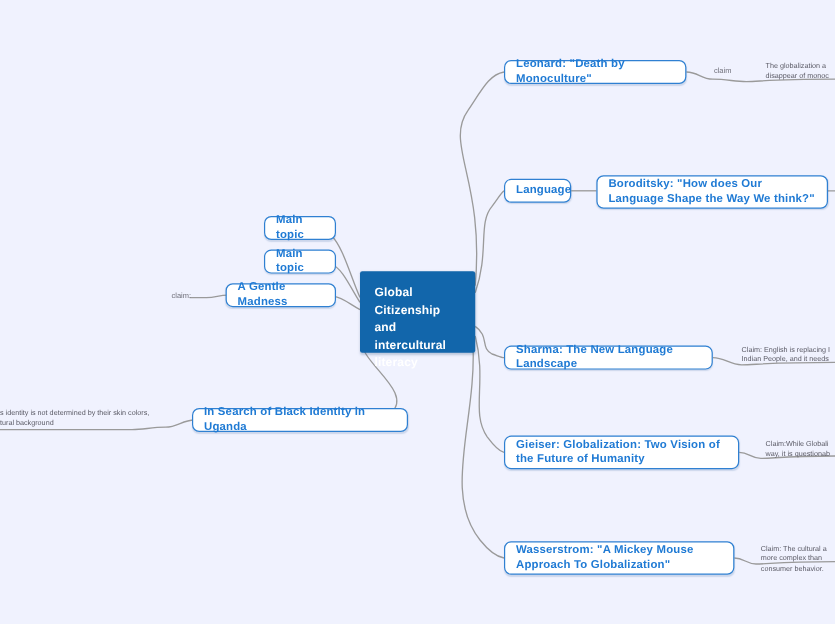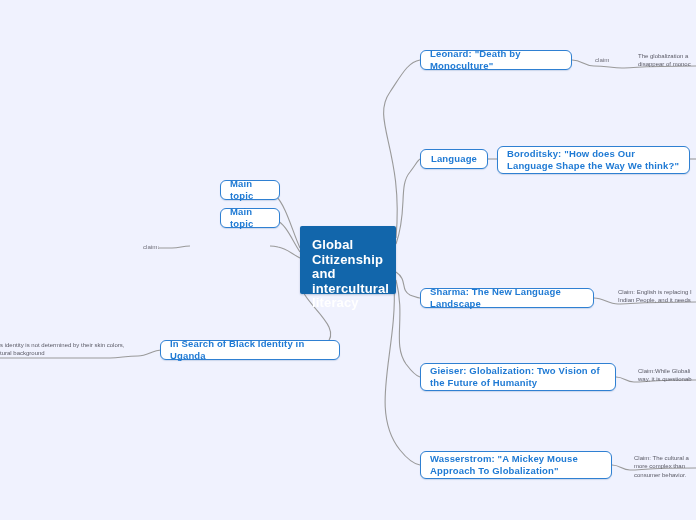--- a/index.html
+++ b/index.html
@@ -125,7 +125,7 @@
     <span>Leonard: "Death by Monoculture"</span>
   </div>
 
-  <div class="node" style="left:420px; top:149px; width:68px; height:20px; justify-content:center;">
+  <div class="node" style="left:420px; top:149px; width:56px; height:20px; ">
     <span>Language</span>
   </div>
 

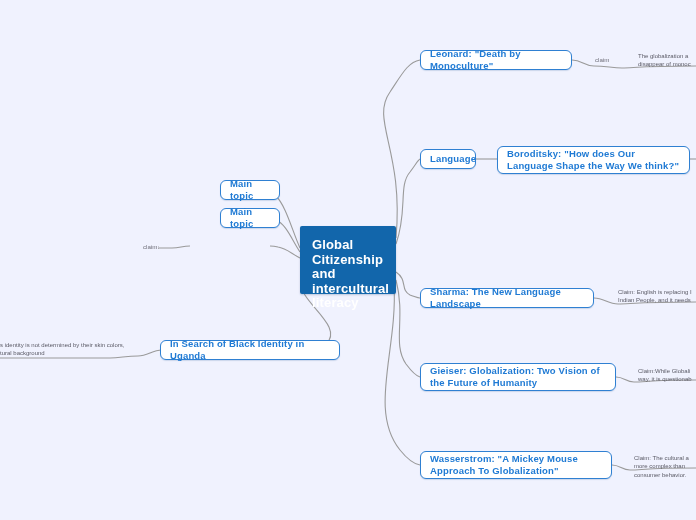--- a/index.html
+++ b/index.html
@@ -116,6 +116,9 @@
     <span>Main topic</span>
   </div>
 
+  <div class="node" style="left:188px; top:236px; width:92px; height:20px; justify-content:center;">
+    <span>A Gentle Madness</span>
+  </div>
 
   <div class="node" style="left:160px; top:340px; width:180px; height:20px; justify-content:center;">
     <span>In Search of Black Identity in Uganda</span>

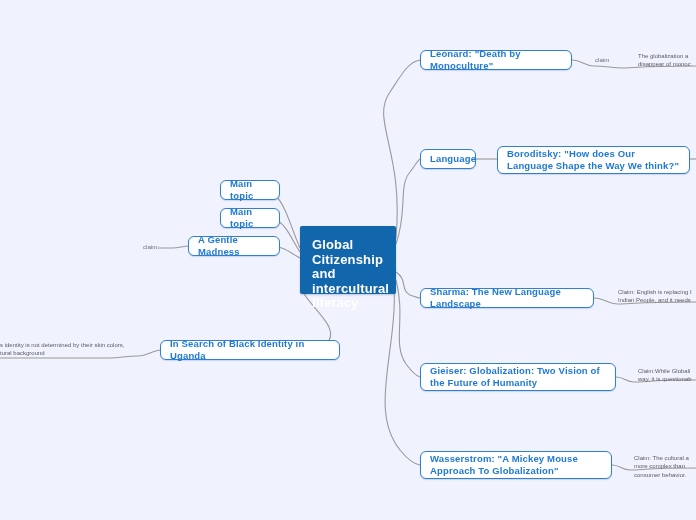--- a/index.html
+++ b/index.html
@@ -48,7 +48,7 @@
     border: none;
     border-radius: 2px;
     color: #ffffff;
-    font-size: 13px;
+    font-size: 10px;
     line-height: 14.5px;
     align-items: flex-start;
     padding: 12px 12px;

